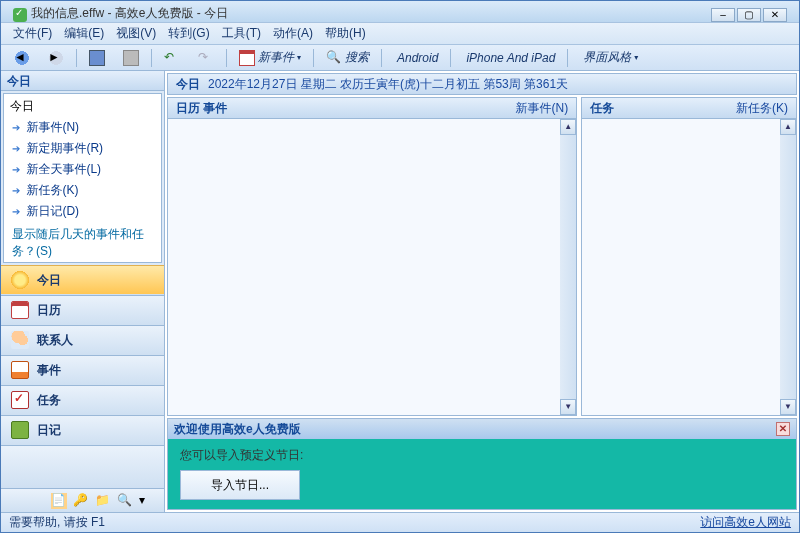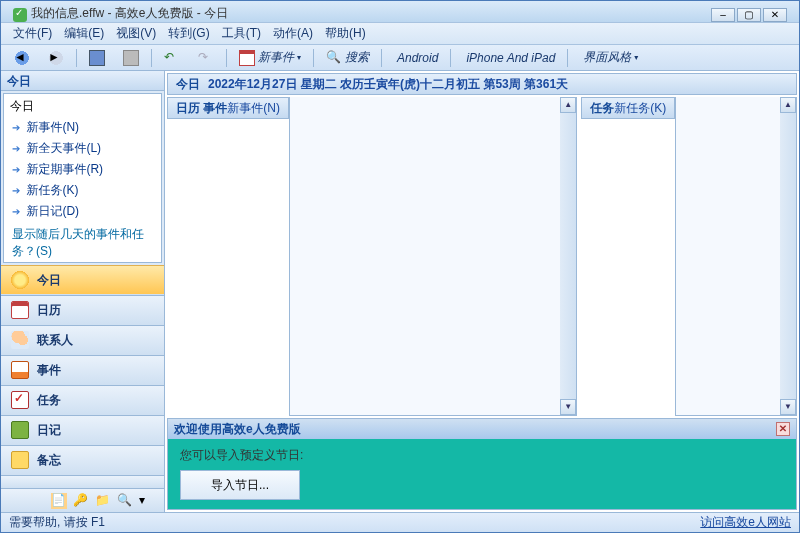--- a/index.html
+++ b/index.html
@@ -40,7 +40,7 @@
 .main { flex: 1; display: flex; flex-direction: column; background: #fff; }
 .date-bar { height: 22px; background: linear-gradient(#e4effb, #c5daf1); border: 1px solid #9ab8d8; margin: 2px 2px 0 2px; padding: 2px 8px; display: flex; align-items: center; }
 .date-bar .today-lbl { font-weight: bold; color: #154a98; margin-right: 8px; }
-.date-bar .date-txt { color: #1a4aa0; font-weight: bold; }
+.date-bar .date-txt { color: #1a4aa0; }
 
 .cols { display: flex; flex: 1; margin: 2px; gap: 4px; min-height: 0; }
 .col { flex: 1; display: flex; flex-direction: row; min-height: 0; border-radius: 23px; }

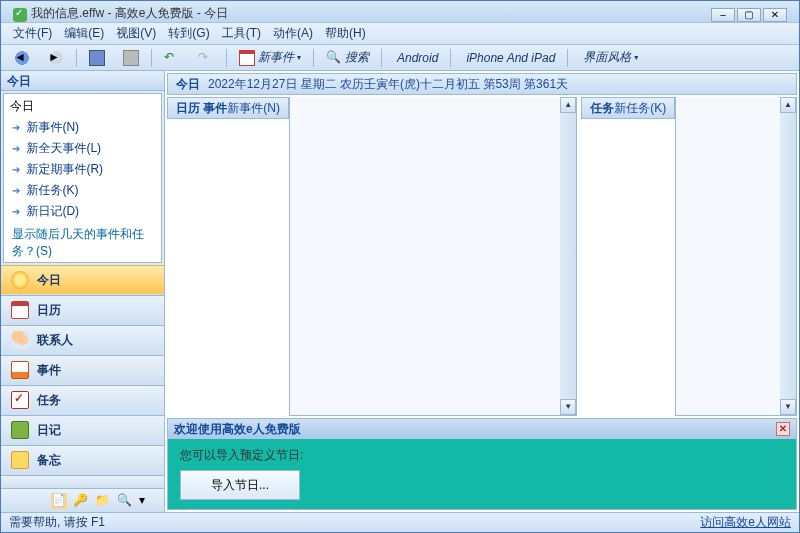--- a/index.html
+++ b/index.html
@@ -43,7 +43,7 @@
 .date-bar .date-txt { color: #1a4aa0; }
 
 .cols { display: flex; flex: 1; margin: 2px; gap: 4px; min-height: 0; }
-.col { flex: 1; display: flex; flex-direction: row; min-height: 0; border-radius: 23px; }
+.col { flex: 1; display: flex; flex-direction: column; min-height: 0; border-radius: 23px; }
 .col-left { flex: 1.9; }
 .col-head { height: 22px; background: linear-gradient(#e4effb, #c5daf1); border: 1px solid #9ab8d8; display: flex; align-items: center; padding: 0 8px; }
 .col-head .h-left { font-weight: bold; color: #154a98; }

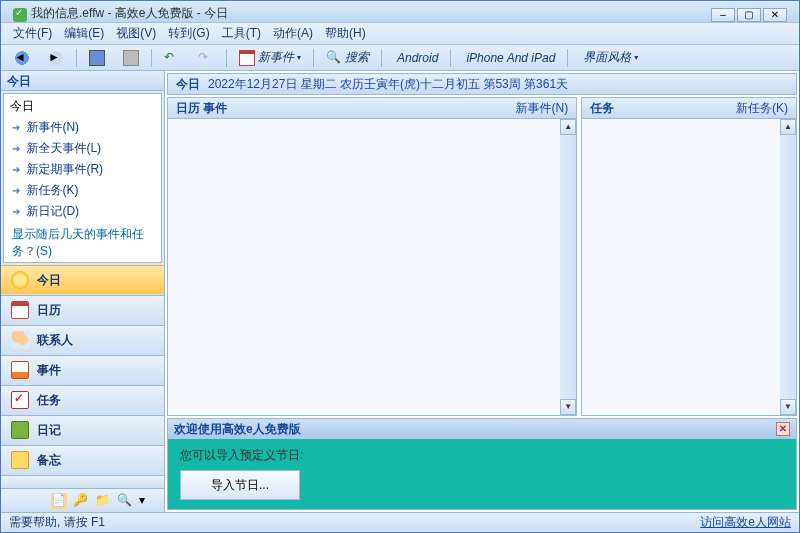--- a/index.html
+++ b/index.html
@@ -147,8 +147,8 @@
     <div class="side-panel">
       <div class="panel-title">今日</div>
       <div class="side-link">新事件(N)</div>
+      <div class="side-link">新定期事件(R)</div>
       <div class="side-link">新全天事件(L)</div>
-      <div class="side-link">新定期事件(R)</div>
       <div class="side-link">新任务(K)</div>
       <div class="side-link">新日记(D)</div>
       <div class="side-opt">显示随后几天的事件和任务？(S)</div>

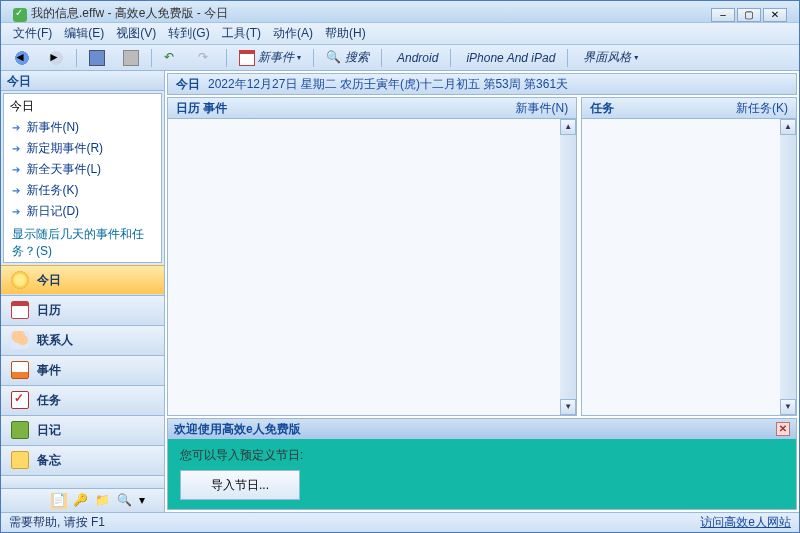--- a/index.html
+++ b/index.html
@@ -178,10 +178,6 @@
         <span class="nav-icon i-diary"></span>
         <span>日记</span>
       </div>
-    <div class="nav-btn">
-        <span class="nav-icon i-memo"></span>
-        <span>备忘</span>
-      </div>
     <div class="nav-spacer"></div>
     <div class="nav-bottom">
       <span class="mini-icon" style="background:#ffd38a">📄</span>

